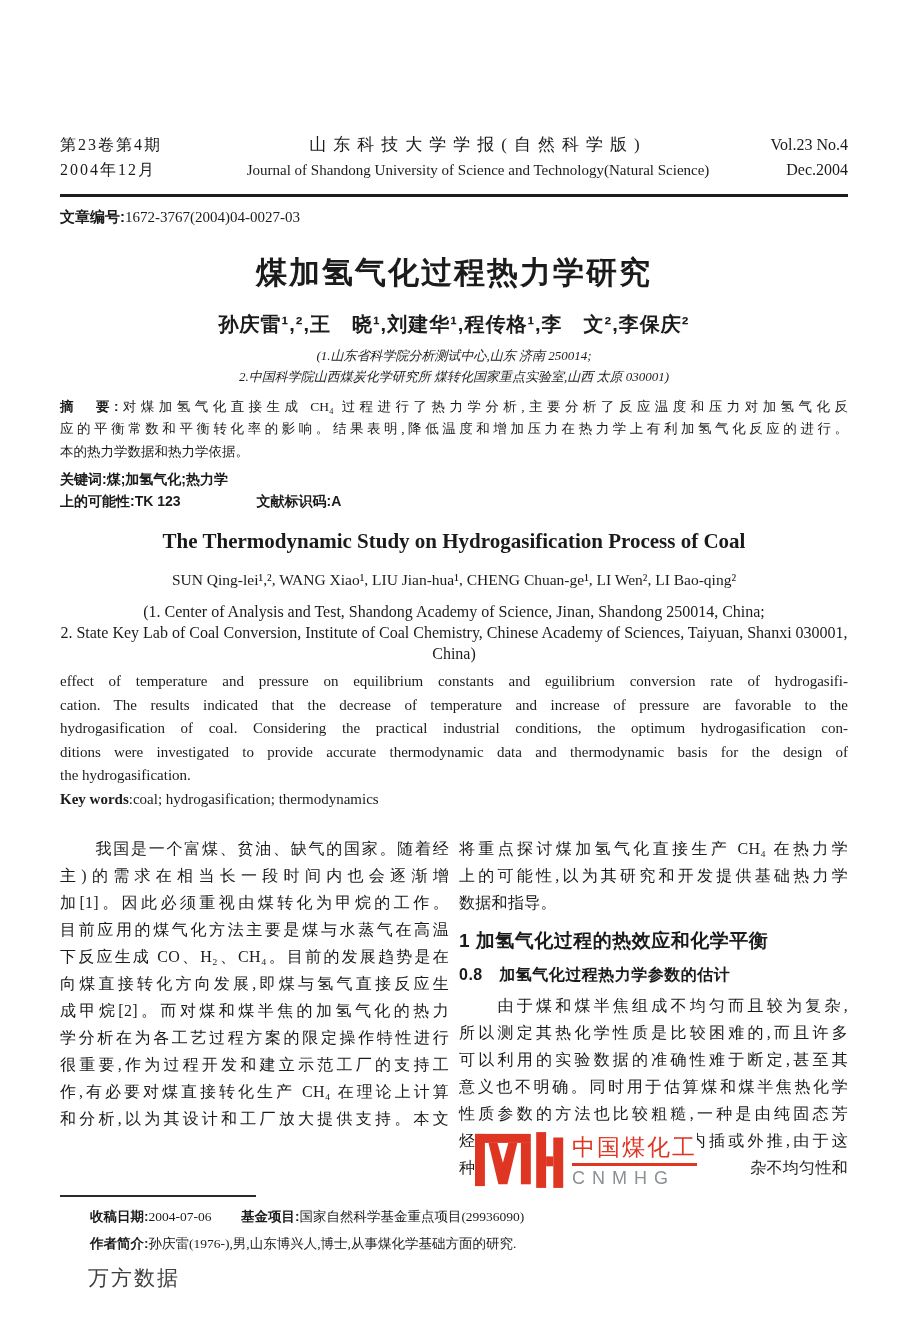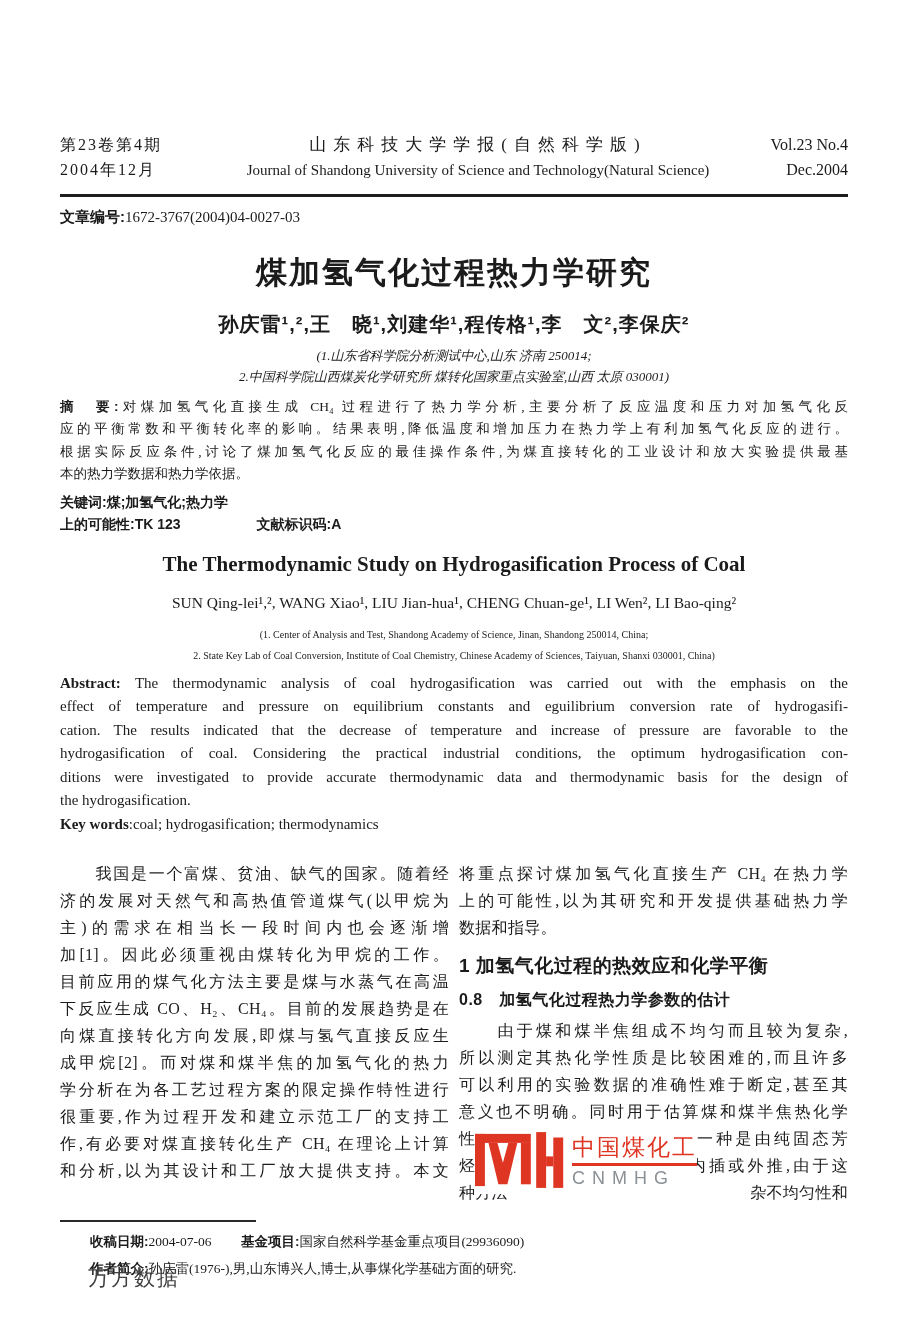--- a/index.html
+++ b/index.html
@@ -140,7 +140,6 @@
       </div>
       <div>
           <div class="ln j">应的平衡常数和平衡转化率的影响。结果表明,降低温度和增加压力在热力学上有利加氢气化反应的进行。</div>
-          <div class="ln j">根据实际反应条件,讨论了煤加氢气化反应的最佳操作条件,为煤直接转化的工业设计和放大实验提供最基</div>
           <div class="ln">本的热力学数据和热力学依据。</div>
         </div>
     </div>

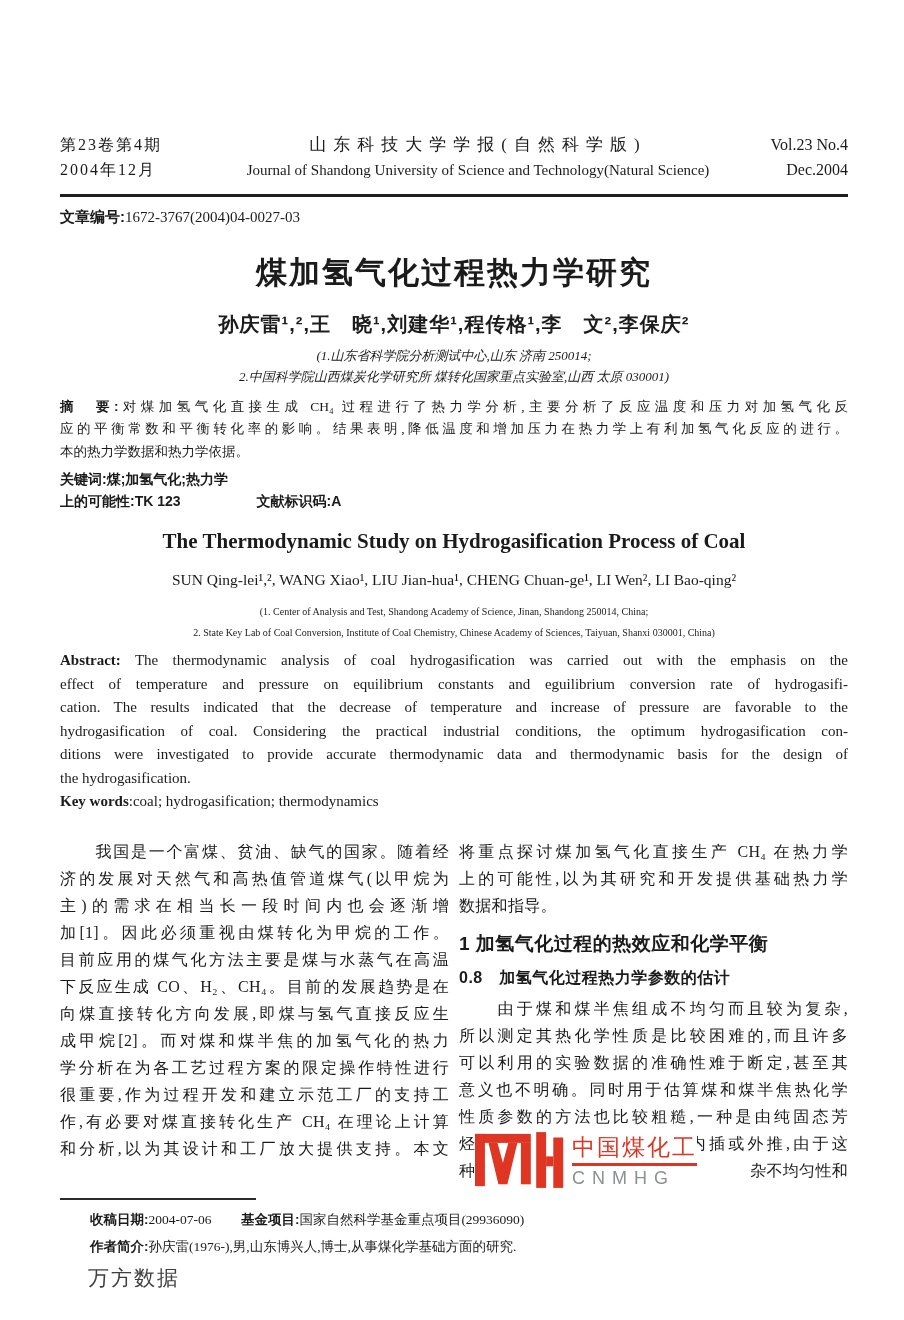--- a/index.html
+++ b/index.html
@@ -56,7 +56,7 @@
   
   .title-en{margin-top:15px;text-align:center;font-weight:bold;font-size:21px;line-height:28px;}
   .authors-en{margin-top:13px;text-align:center;font-size:15.5px;line-height:24px;}
-  .affil-en{margin-top:9px;text-align:center;font-size:10px;line-height:21px;}
+  .affil-en{margin-top:9px;text-align:center;font-size:16px;line-height:21px;}
   .abs-en{margin-top:6px;font-size:15px;line-height:23.5px;}
   .kw-en{font-size:15px;line-height:23.5px;}
 

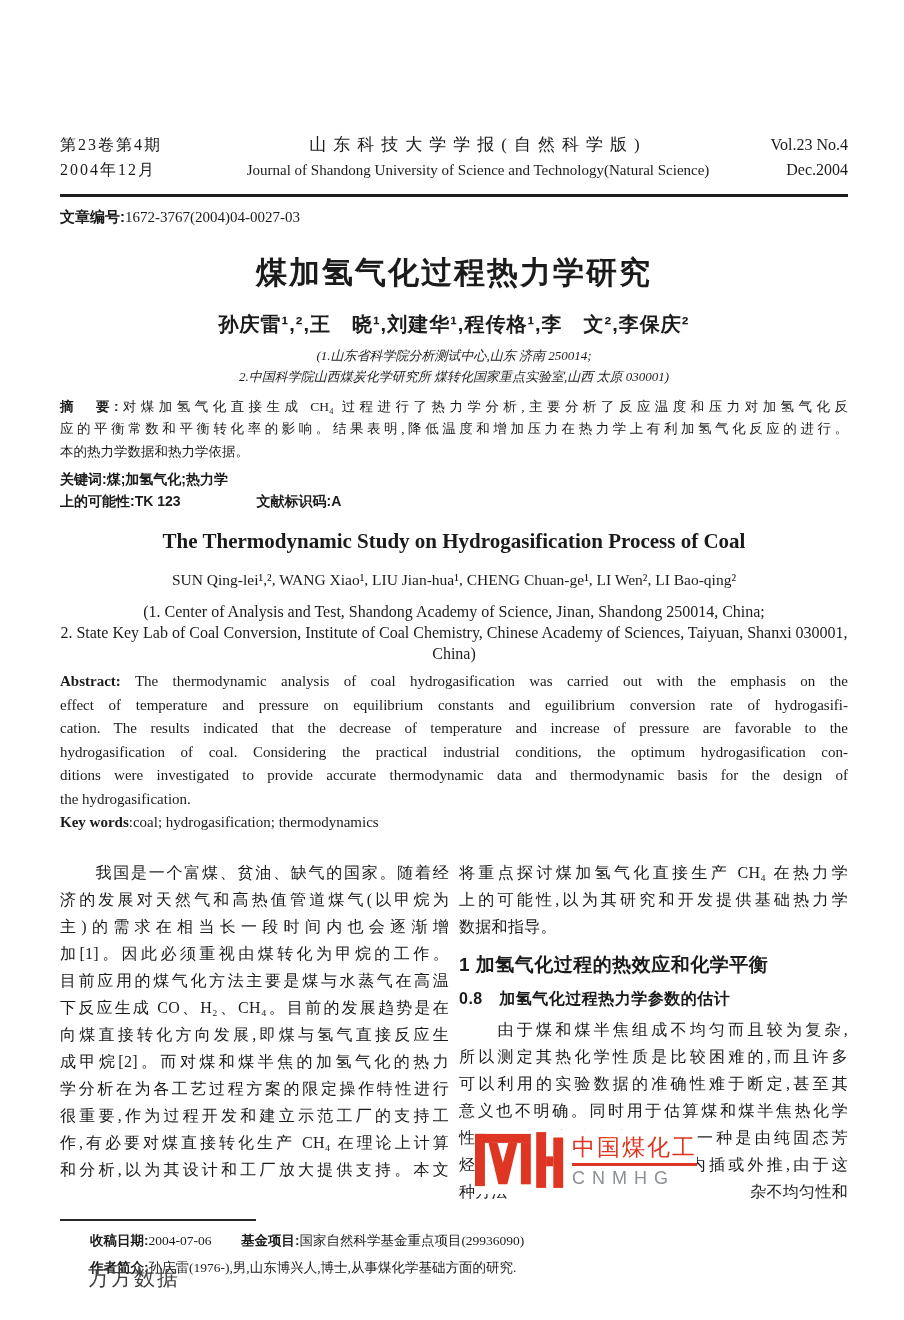--- a/index.html
+++ b/index.html
@@ -160,9 +160,6 @@
       </div>
 
     <div class="abs-en">
-      <div class="ln j">
-        <span style="font-weight:bold">Abstract:</span><span> The thermodynamic analysis of coal hydrogasification was carried out with the emphasis on the</span>
-      </div>
       <div>
           <div class="ln j">effect of temperature and pressure on equilibrium constants and eguilibrium conversion rate of hydrogasifi-</div>
           <div class="ln j">cation. The results indicated that the decrease of temperature and increase of pressure are favorable to the</div>

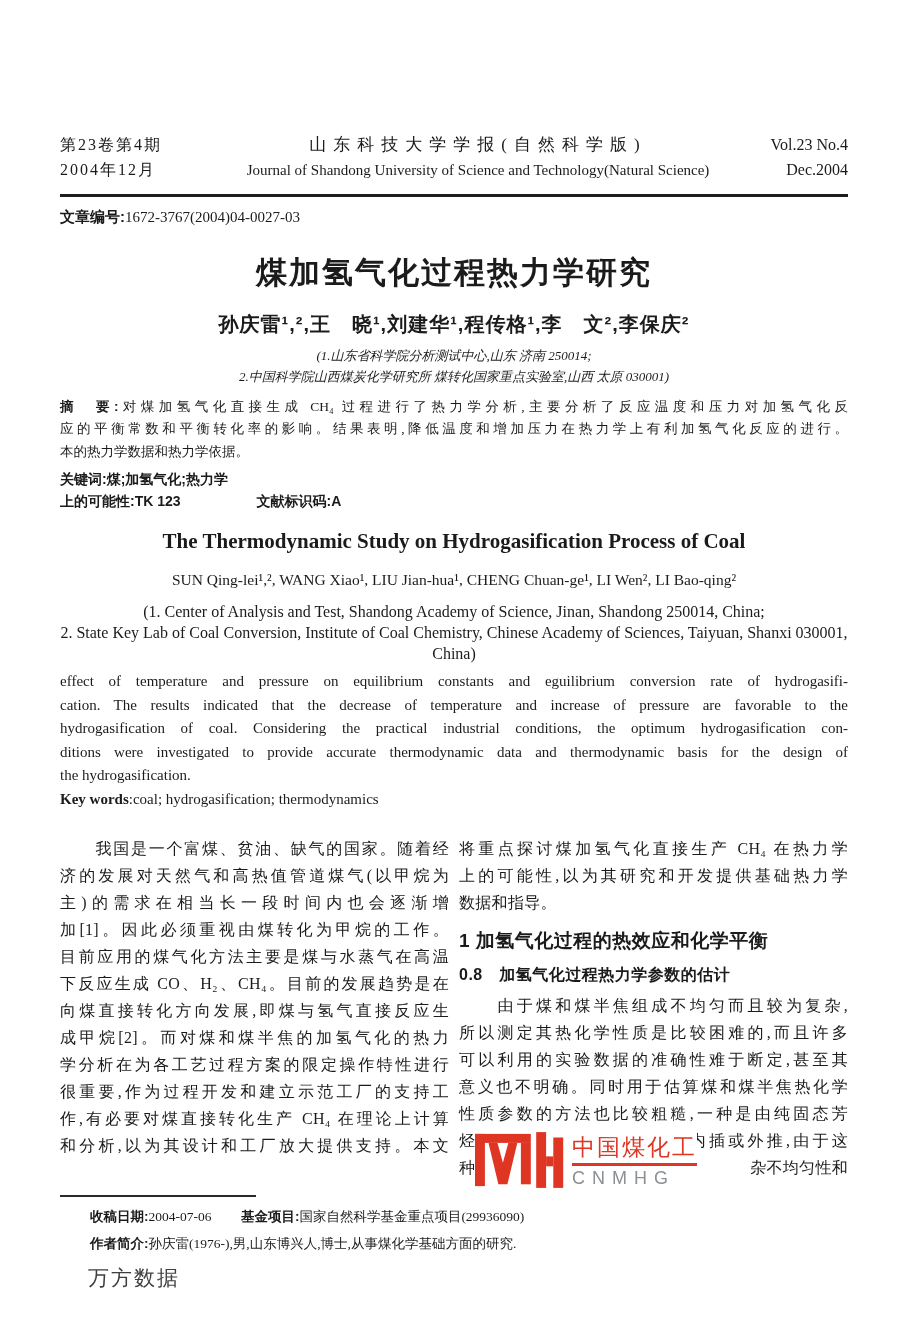--- a/index.html
+++ b/index.html
@@ -175,7 +175,6 @@
     <div class="columns">
       <div class="col">
           <div class="ln j">　　我国是一个富煤、贫油、缺气的国家。随着经</div>
-          <div class="ln j">济的发展对天然气和高热值管道煤气(以甲烷为</div>
           <div class="ln j">主)的需求在相当长一段时间内也会逐渐增</div>
           <div class="ln j">加[1]。因此必须重视由煤转化为甲烷的工作。</div>
           <div class="ln j">目前应用的煤气化方法主要是煤与水蒸气在高温</div>

